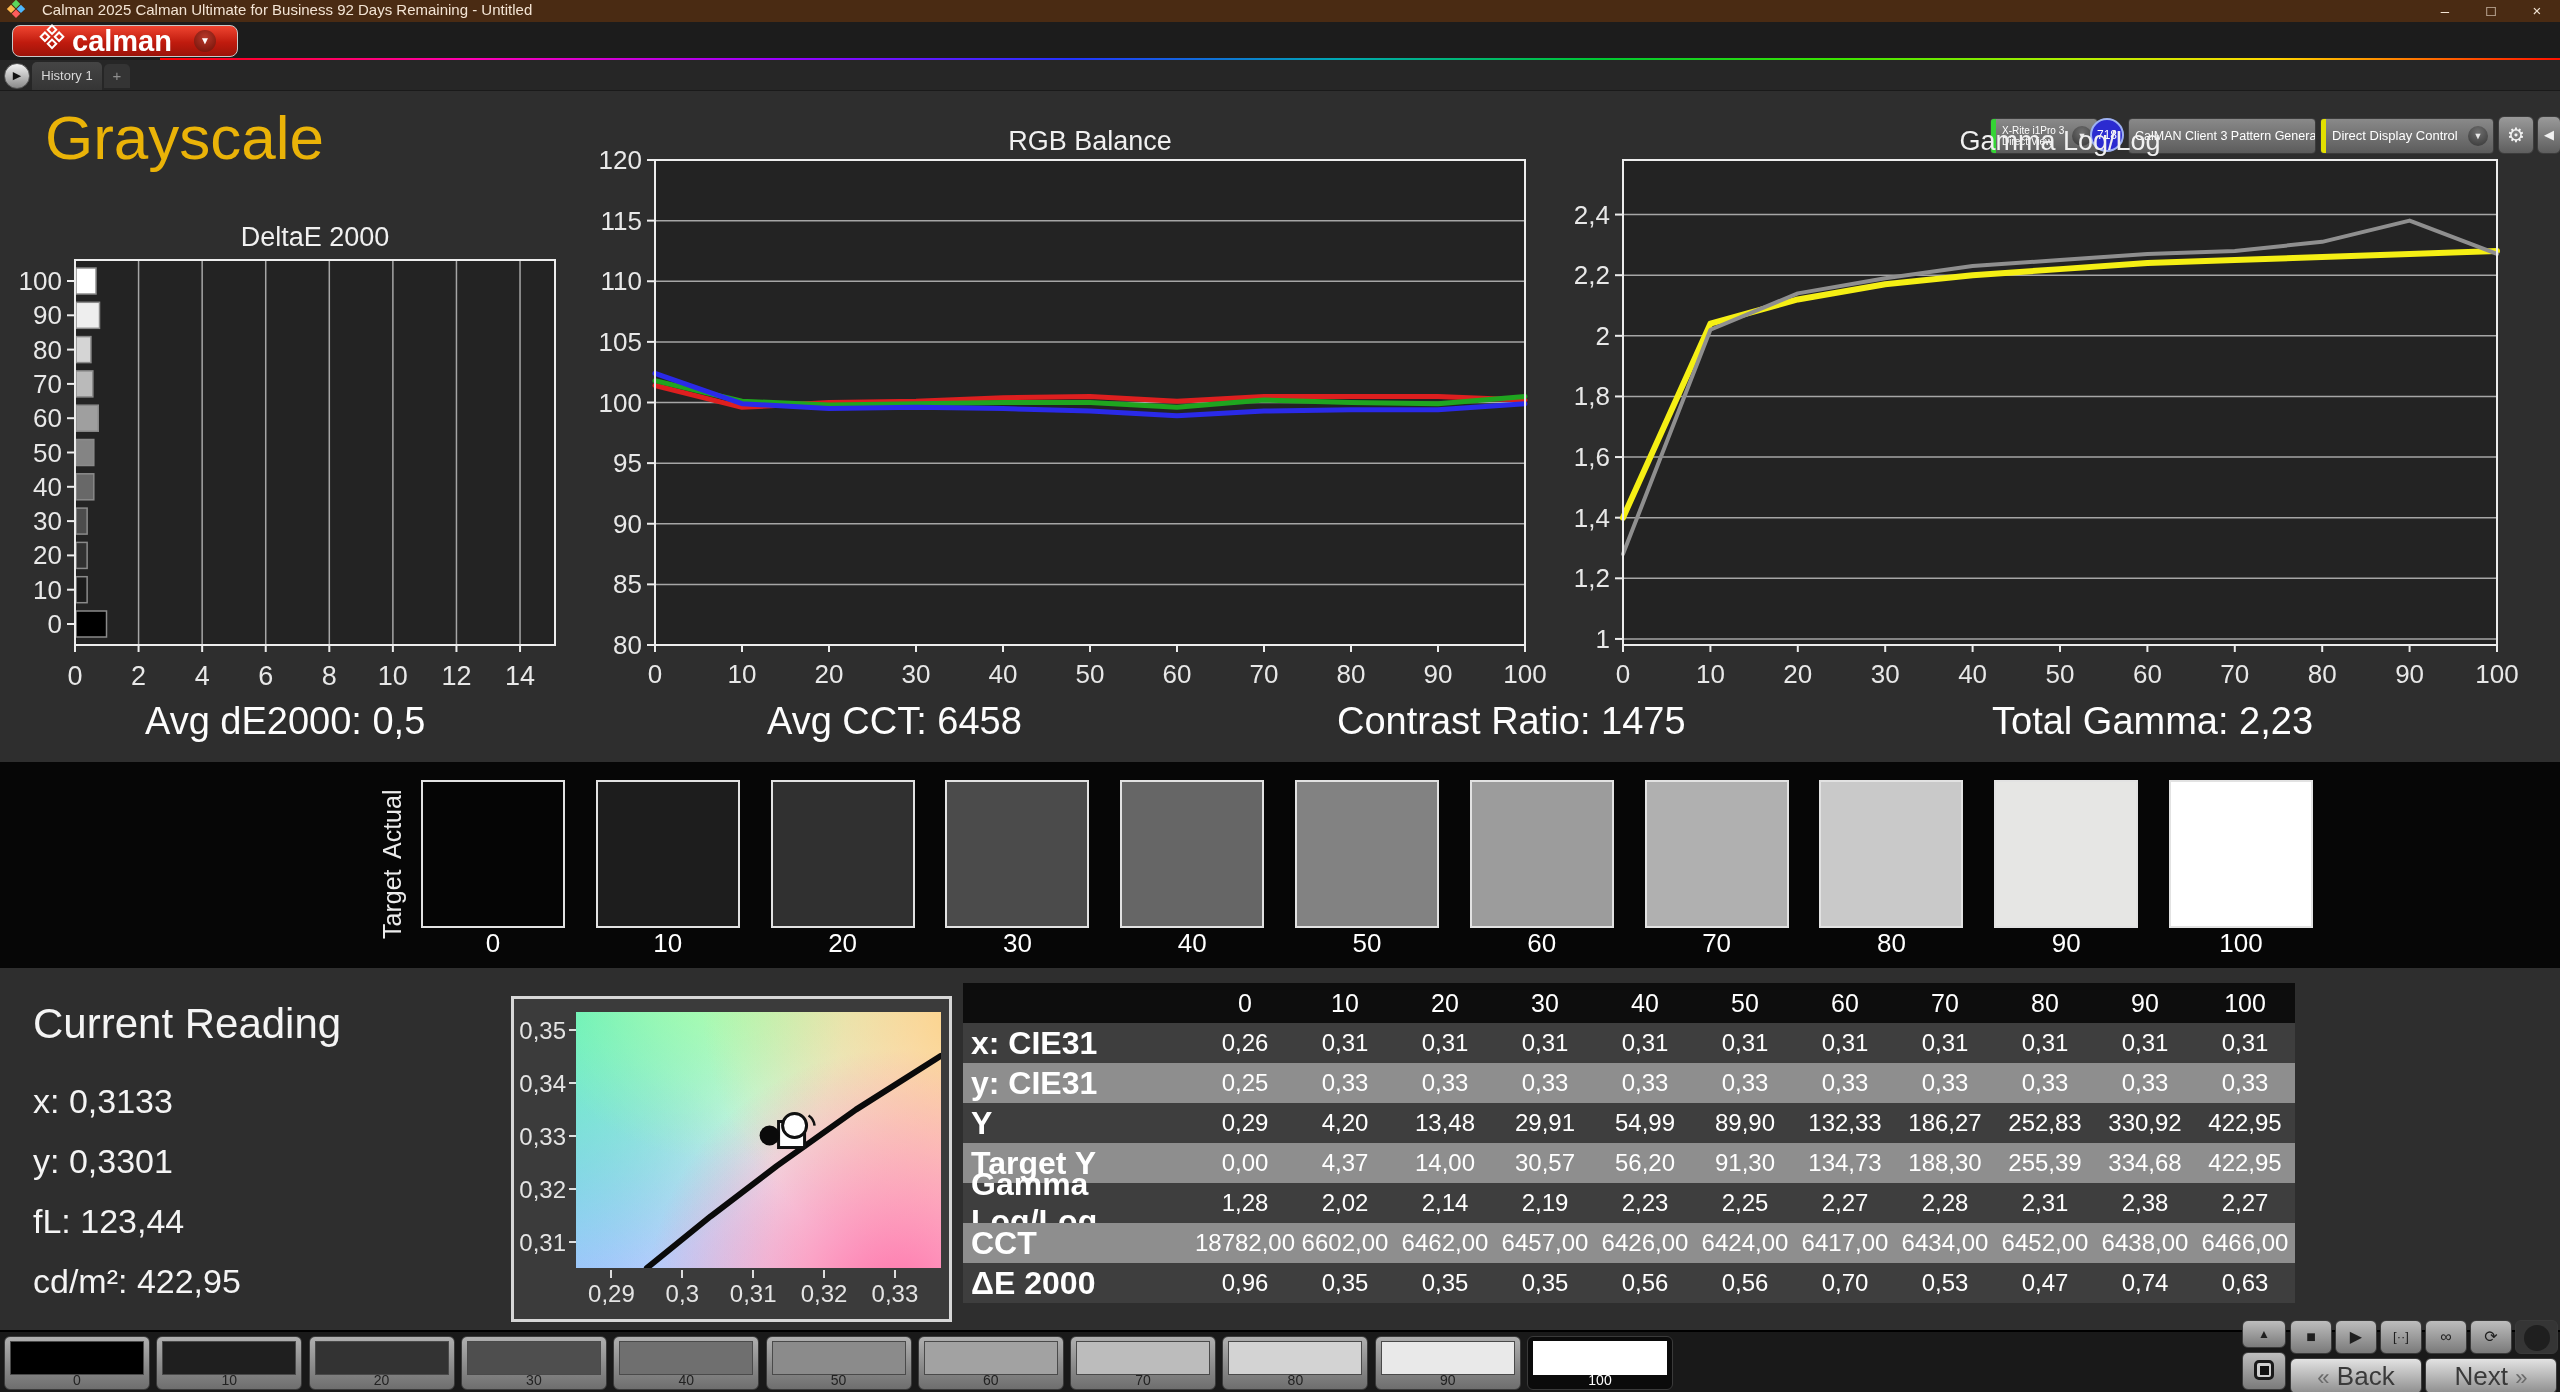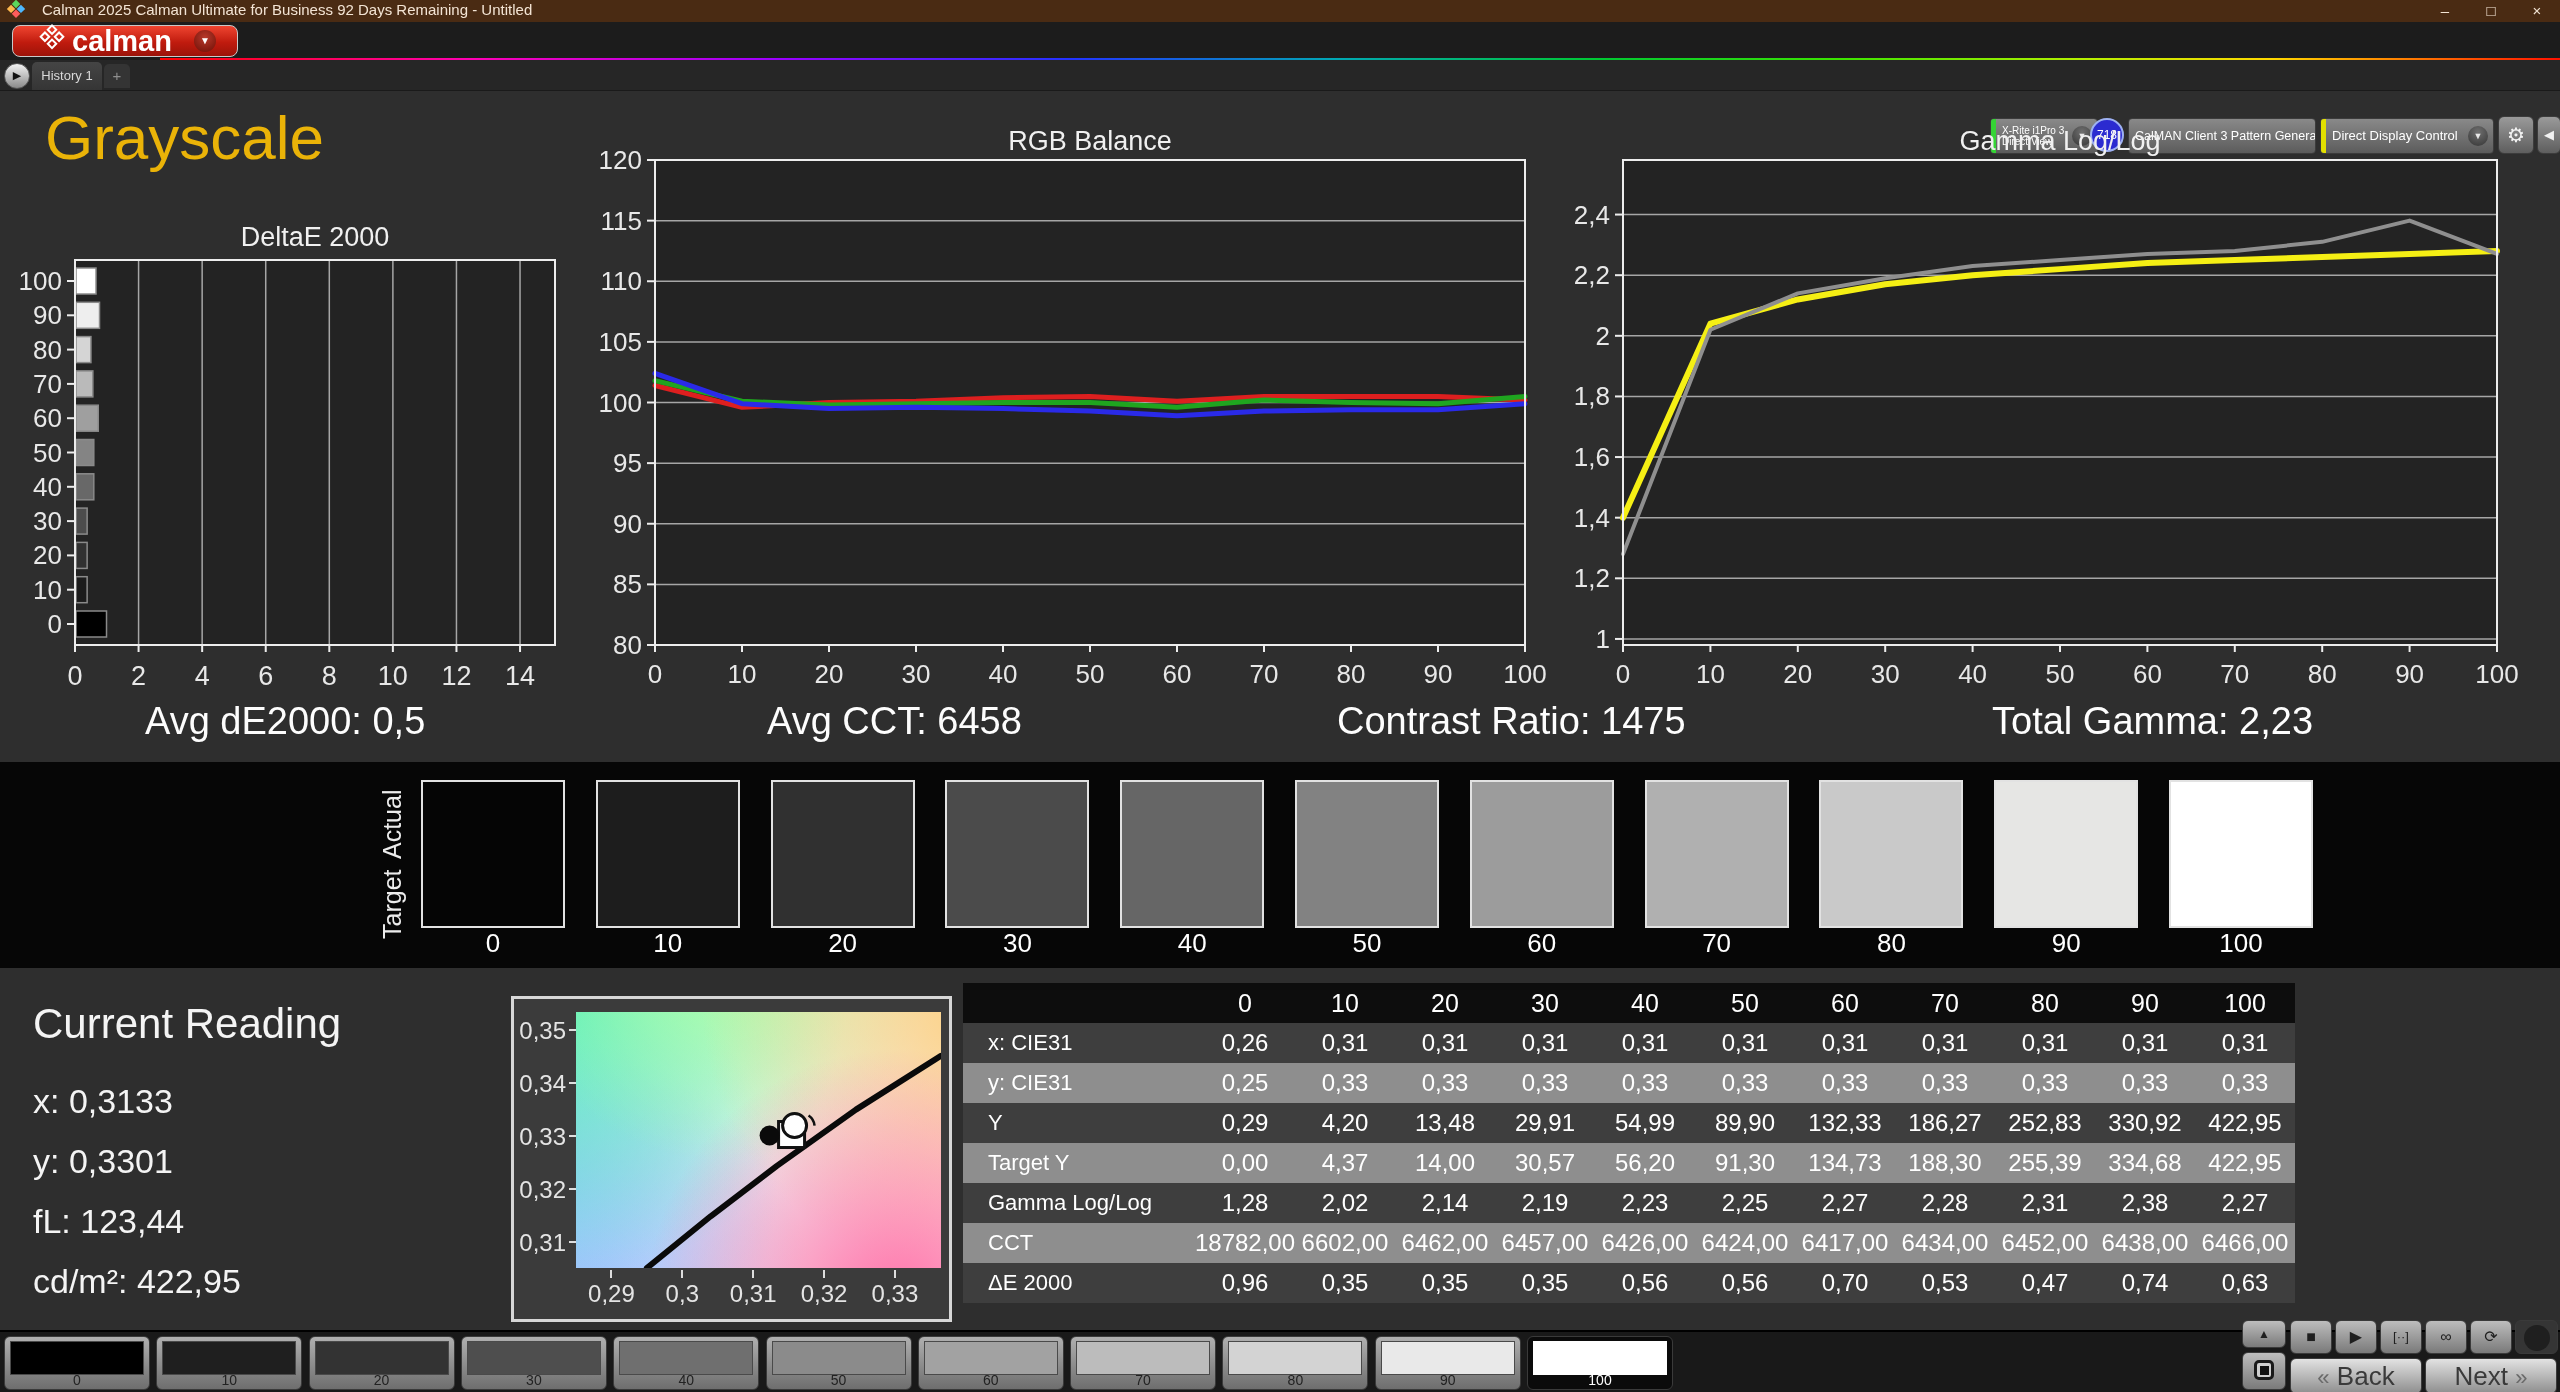--- a/index.html
+++ b/index.html
@@ -73,7 +73,7 @@
   
   #gs-table{left:963px;top:983px;display:grid;grid-template-columns:232px repeat(11,100px);grid-auto-rows:40px;}
   .tcell{display:flex;align-items:center;justify-content:center;font-size:24px;color:#fff;}
-  .tlabel{justify-content:flex-start;padding-left:25px;font-weight:normal;font-size:22px;box-sizing:border-box;}
+  .tlabel{justify-content:flex-start;padding-left:8px;font-weight:bold;font-size:32px;box-sizing:border-box;}
   .thead{background:#0d0d0d;font-size:25px;}
   .row-d{background:#3e3e3e;}
   .row-l{background:#8e8e8e;}

